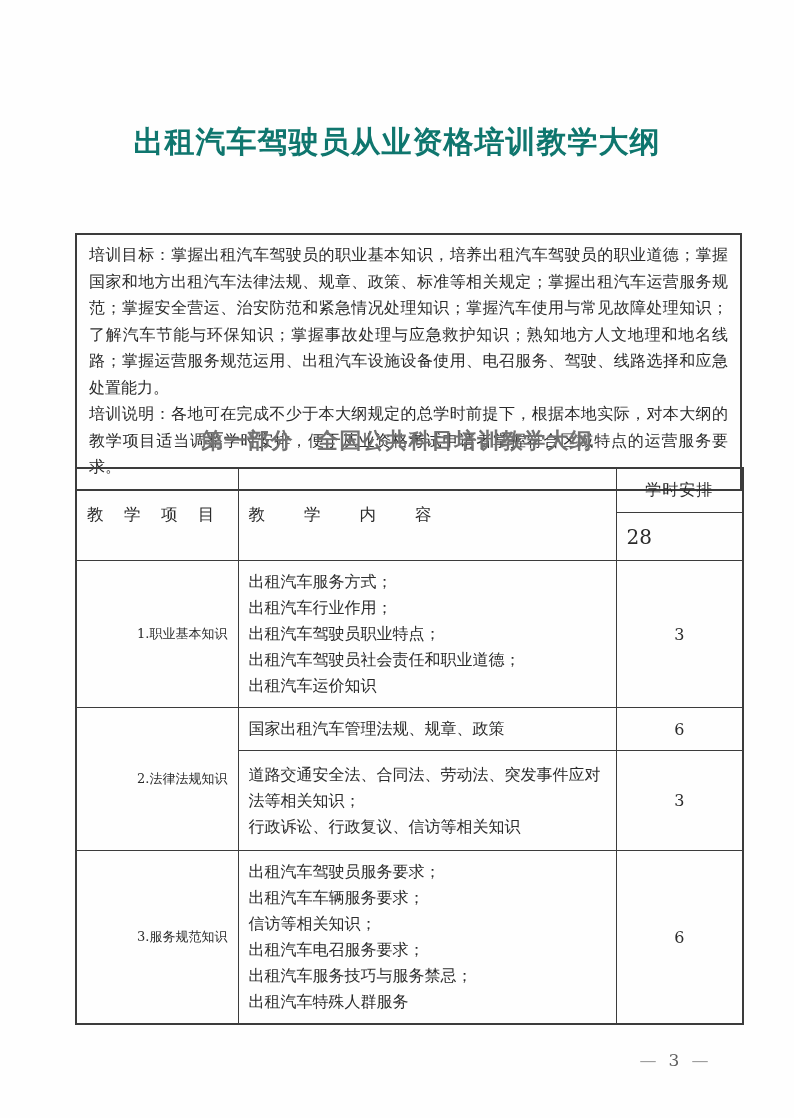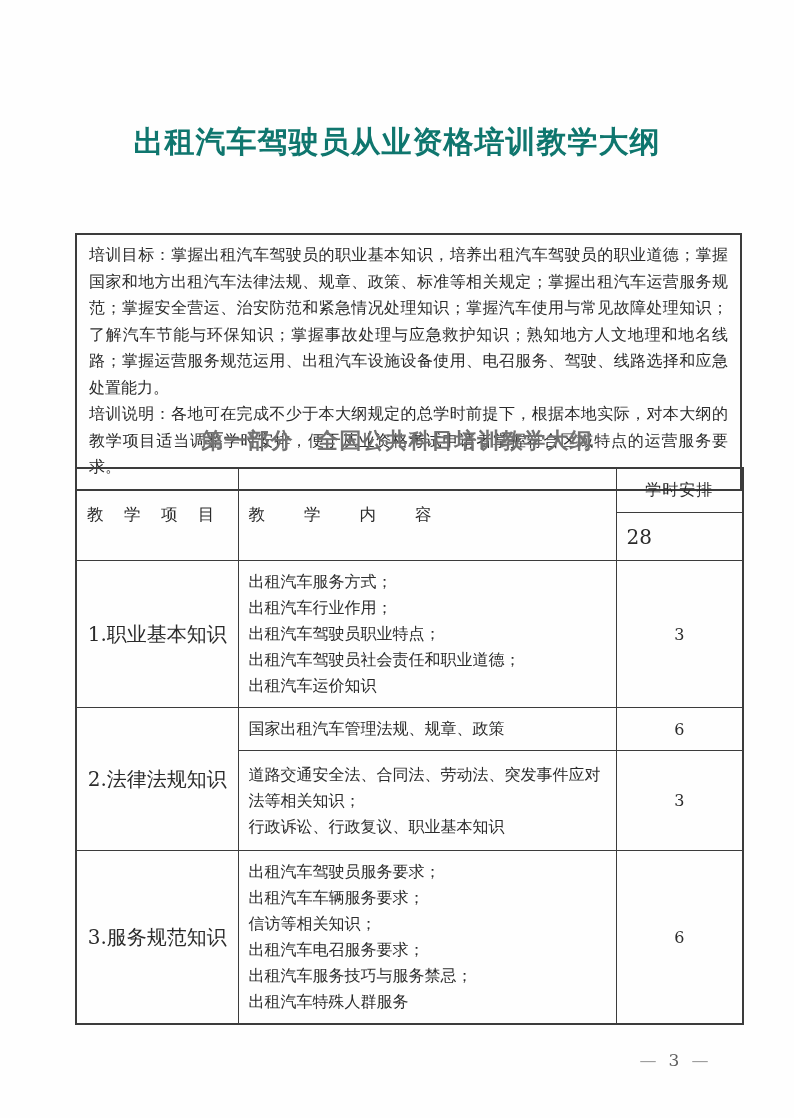--- a/index.html
+++ b/index.html
@@ -90,9 +90,9 @@
     font-size: 20px;
   }
   .item-cell {
-    text-align: center;
+    text-align: right;
     padding-left: 10px;
-    font-size: 20px;
+    font-size: 13px;
   }
   .content-cell { line-height: 26px; }
   .content-line { white-space: normal; }

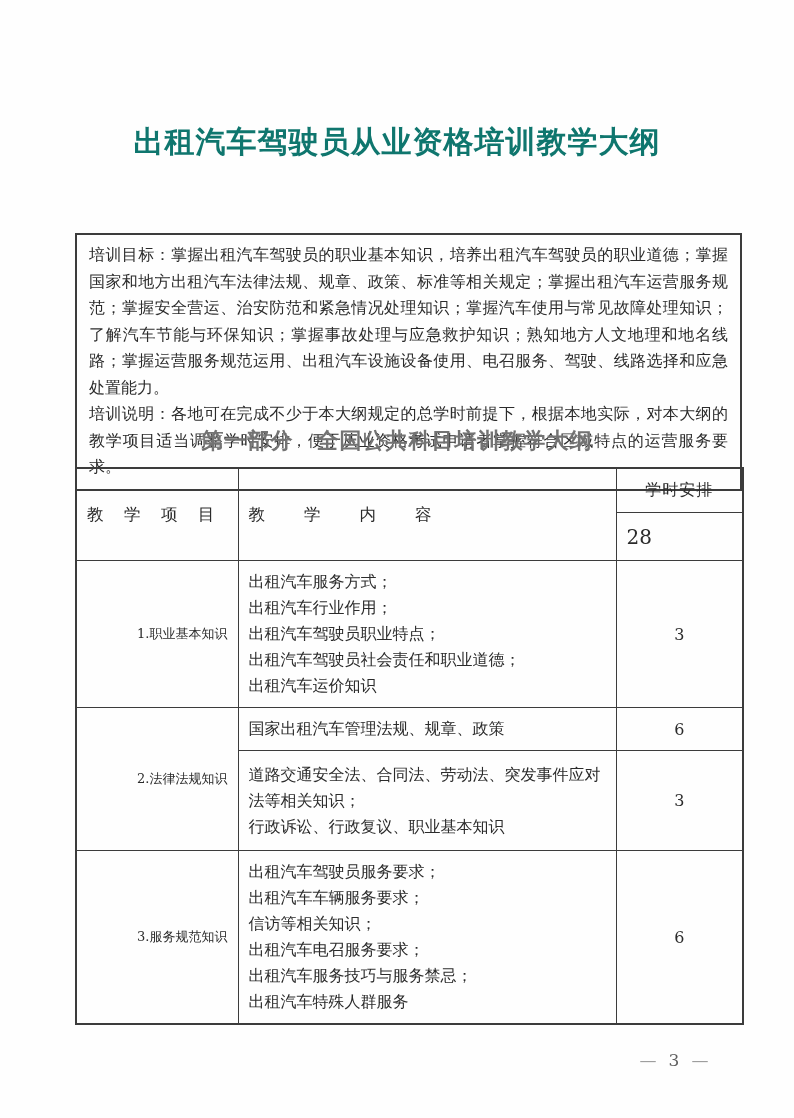--- a/index.html
+++ b/index.html
@@ -169,7 +169,7 @@
       <tr class="row-2b">
         <td class="content-cell">
           <div class="content-line">道路交通安全法、合同法、劳动法、突发事件应对法等相关知识；</div>
-          <div class="content-line">行政诉讼、行政复议、职业基本知识</div>
+          <div class="content-line">行政诉讼、行政复议、信访等相关知识</div>
         </td>
         <td class="hours-cell">3</td>
       </tr>

